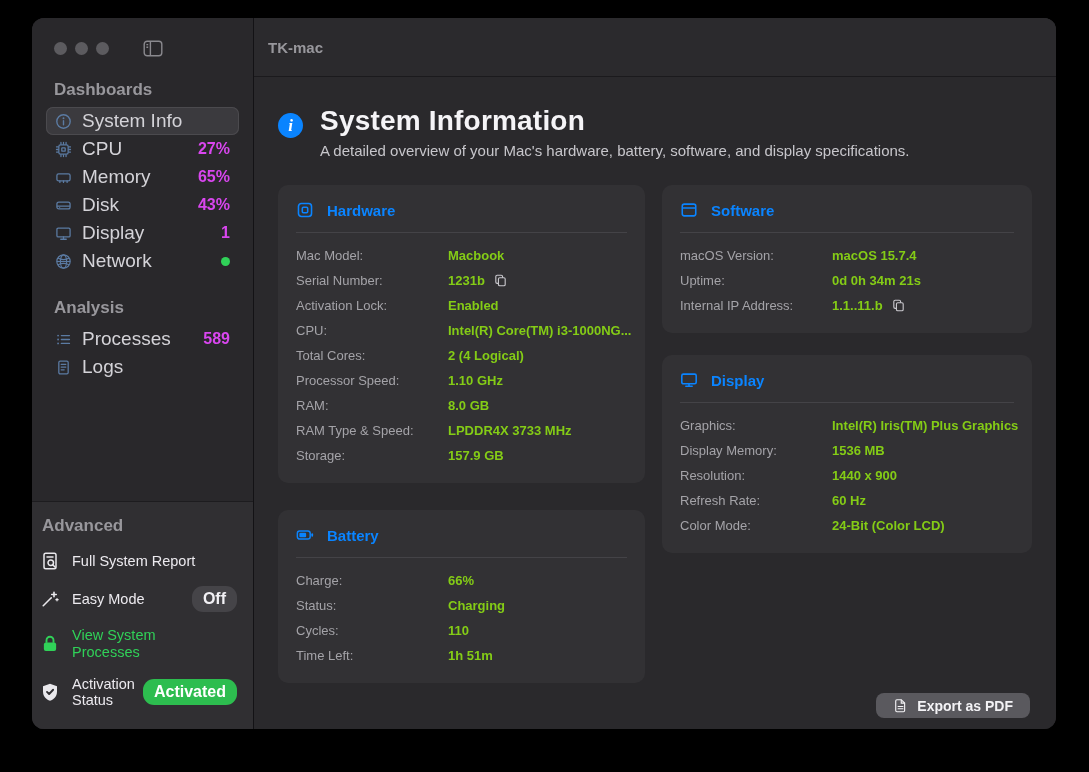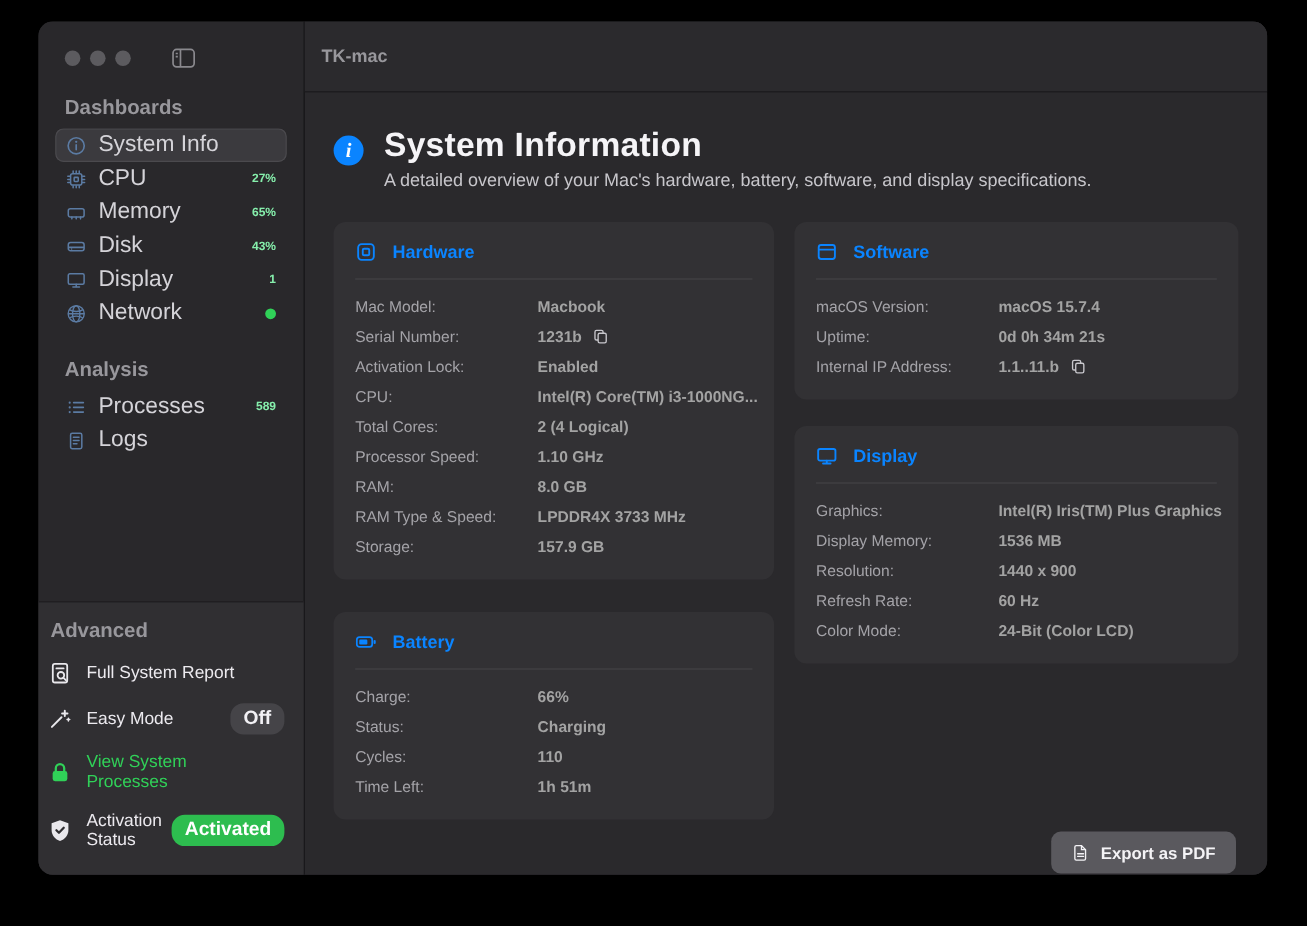--- a/index.html
+++ b/index.html
@@ -21,7 +21,7 @@
   .nav-item.selected { background:#3b3a3e; box-shadow:inset 0 0 0 1px #4b4a4e; }
   .nav-icon { width:17px; height:17px; color:#5b7ba3; margin-right:10px; flex:0 0 17px; }
   .nav-label { font-size:19px; color:#d4d3d8; flex:1 1 auto; }
-  .nav-value { font-size:10px; font-weight:600; color:#86efac; }
+  .nav-value { font-size:16px; font-weight:600; color:#d946ef; }
   .green-dot { width:9px; height:9px; border-radius:50%; background:#30d158; }
 
   .advanced { margin-top:auto; background:#302f32; border-top:1px solid #1d1c1f;

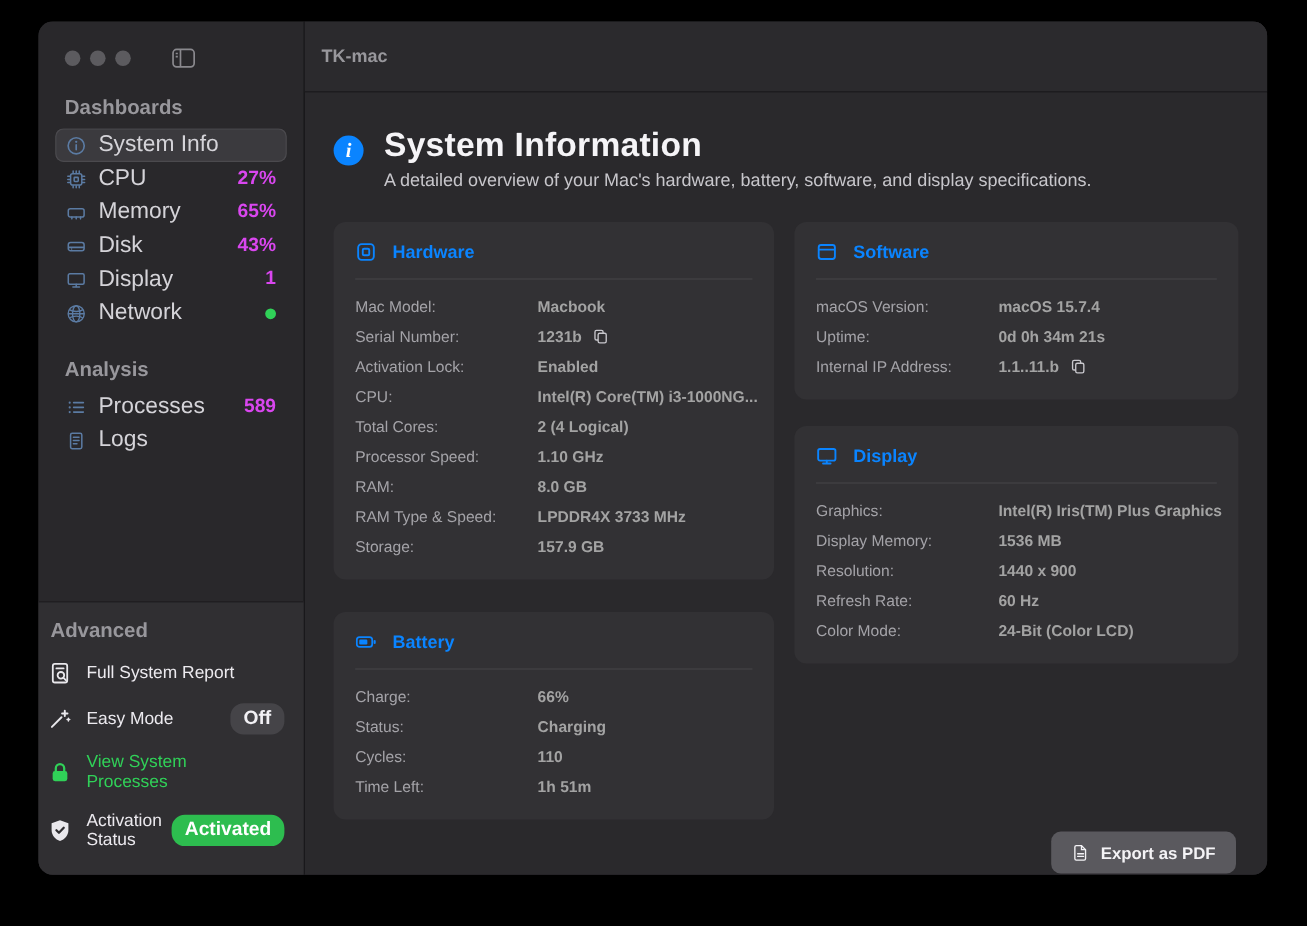--- a/index.html
+++ b/index.html
@@ -62,7 +62,7 @@
   .row { display:grid; grid-template-columns:152px 1fr; align-items:center; margin-bottom:10px; }
   .row:last-child { margin-bottom:0; }
   .row-label { font-size:13px; color:#a4a3a8; }
-  .row-value { font-size:13px; font-weight:bold; color:#a3a3a3; white-space:nowrap;
+  .row-value { font-size:13px; font-weight:bold; color:#84cc16; white-space:nowrap;
                display:flex; align-items:center; }
   .copy-btn { width:15px; height:15px; margin-left:8px; color:#c9c8cd; cursor:pointer; }
 

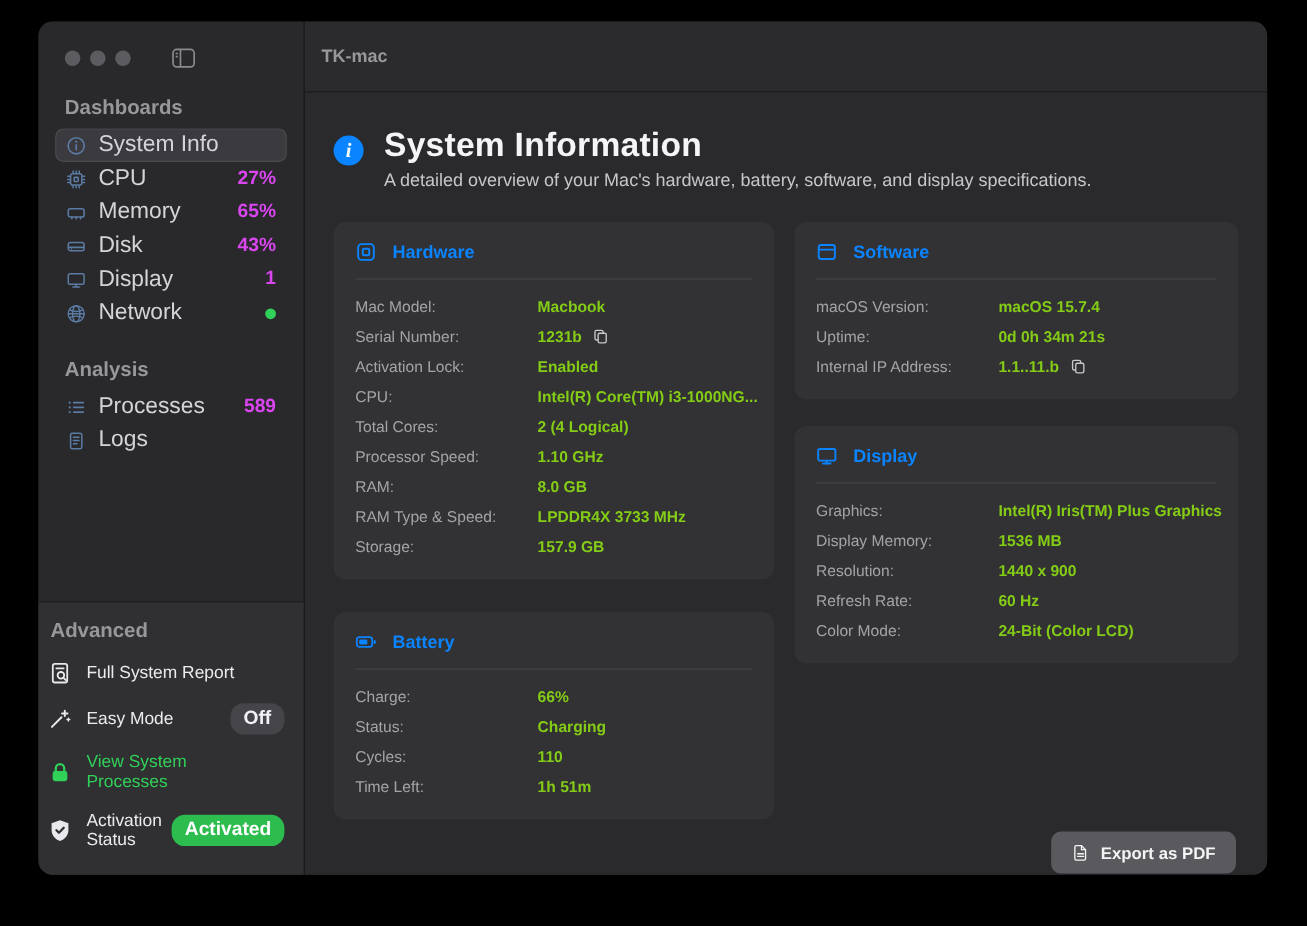--- a/index.html
+++ b/index.html
@@ -67,7 +67,7 @@
   .copy-btn { width:15px; height:15px; margin-left:8px; color:#c9c8cd; cursor:pointer; }
 
   .footer-row { display:flex; justify-content:flex-end; margin-top:10px; padding-right:2px; }
-  .export-btn { display:flex; align-items:center; height:35px; padding:0 17px; gap:9px;
+  .export-btn { display:flex; align-items:center; height:25px; padding:0 17px; gap:9px;
                 background:#5a595e; border:none; border-radius:8px; color:#f4f3f6;
                 font-size:14px; font-weight:600; font-family:"Liberation Sans",sans-serif;
                 cursor:pointer; }

